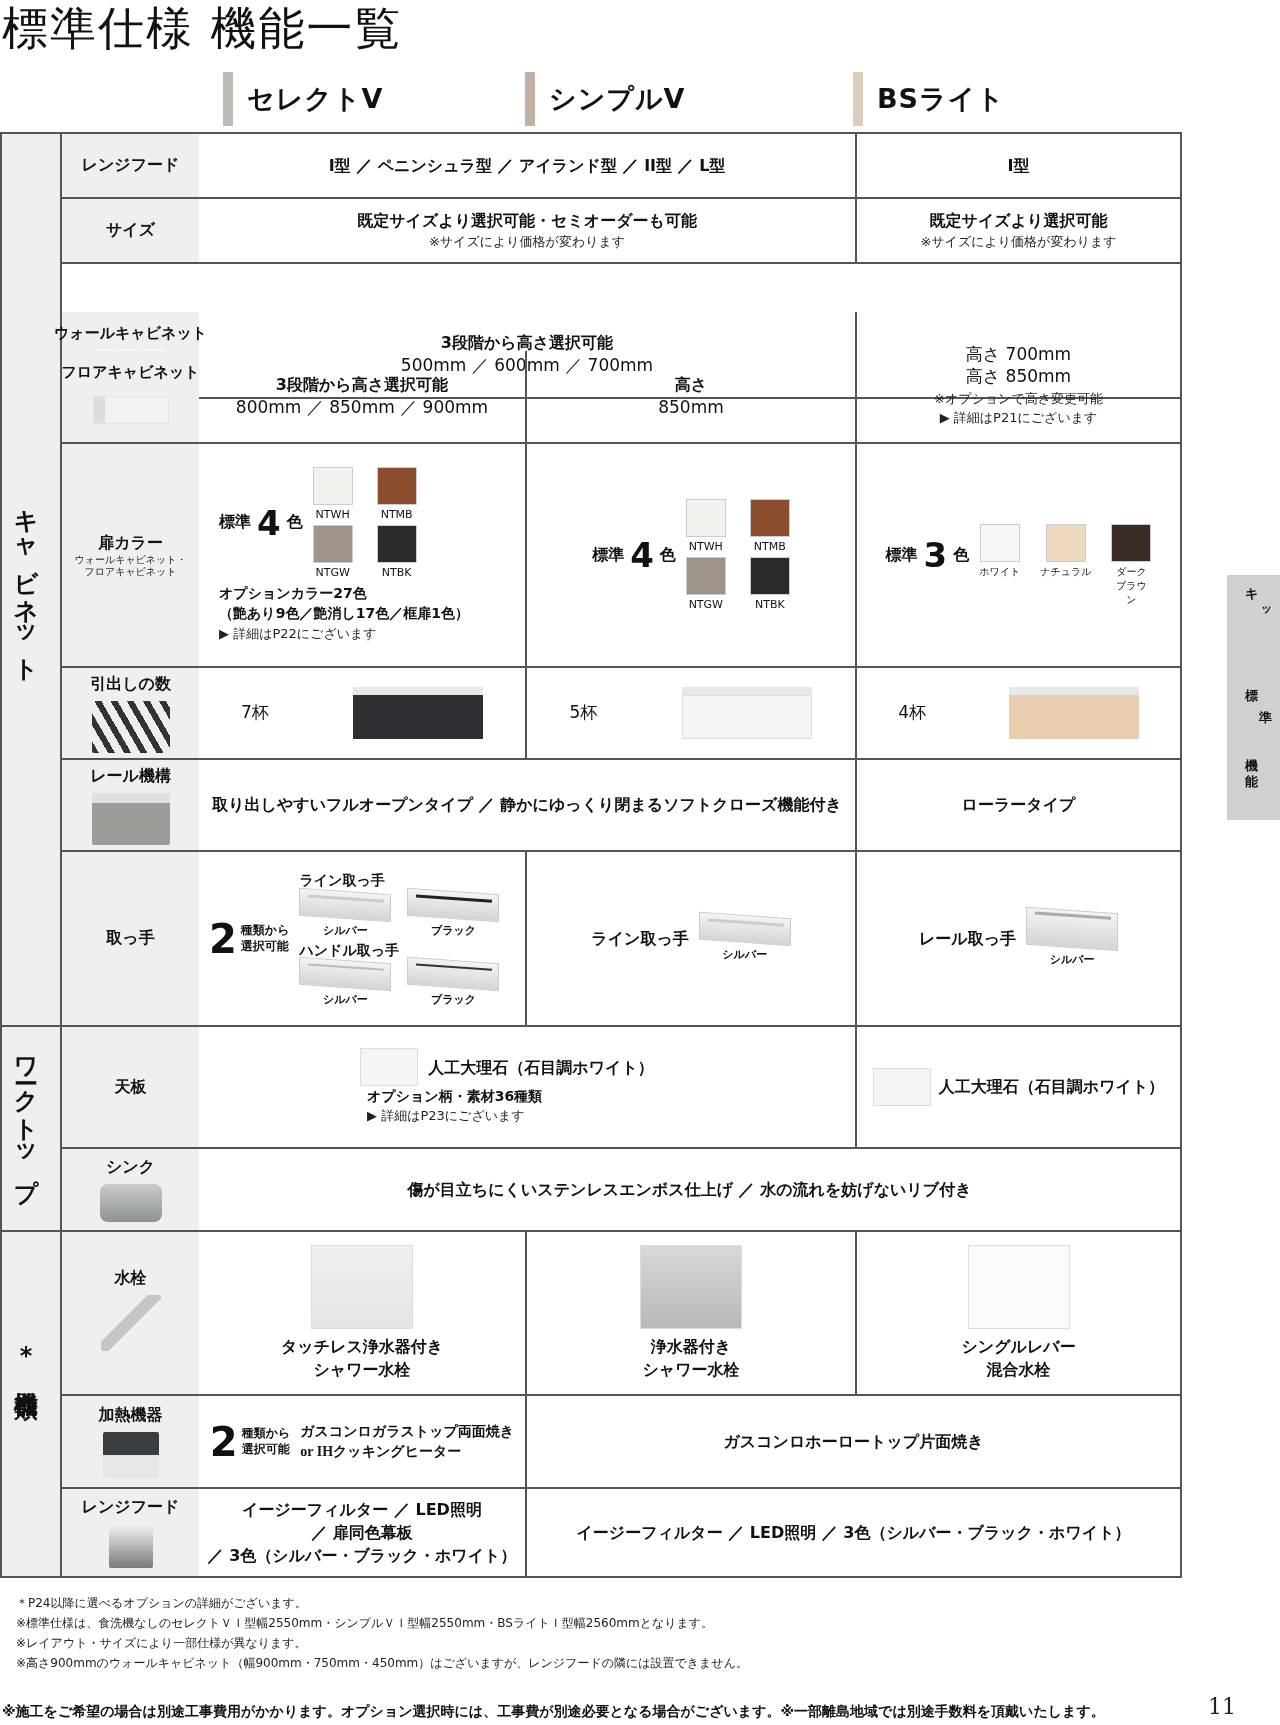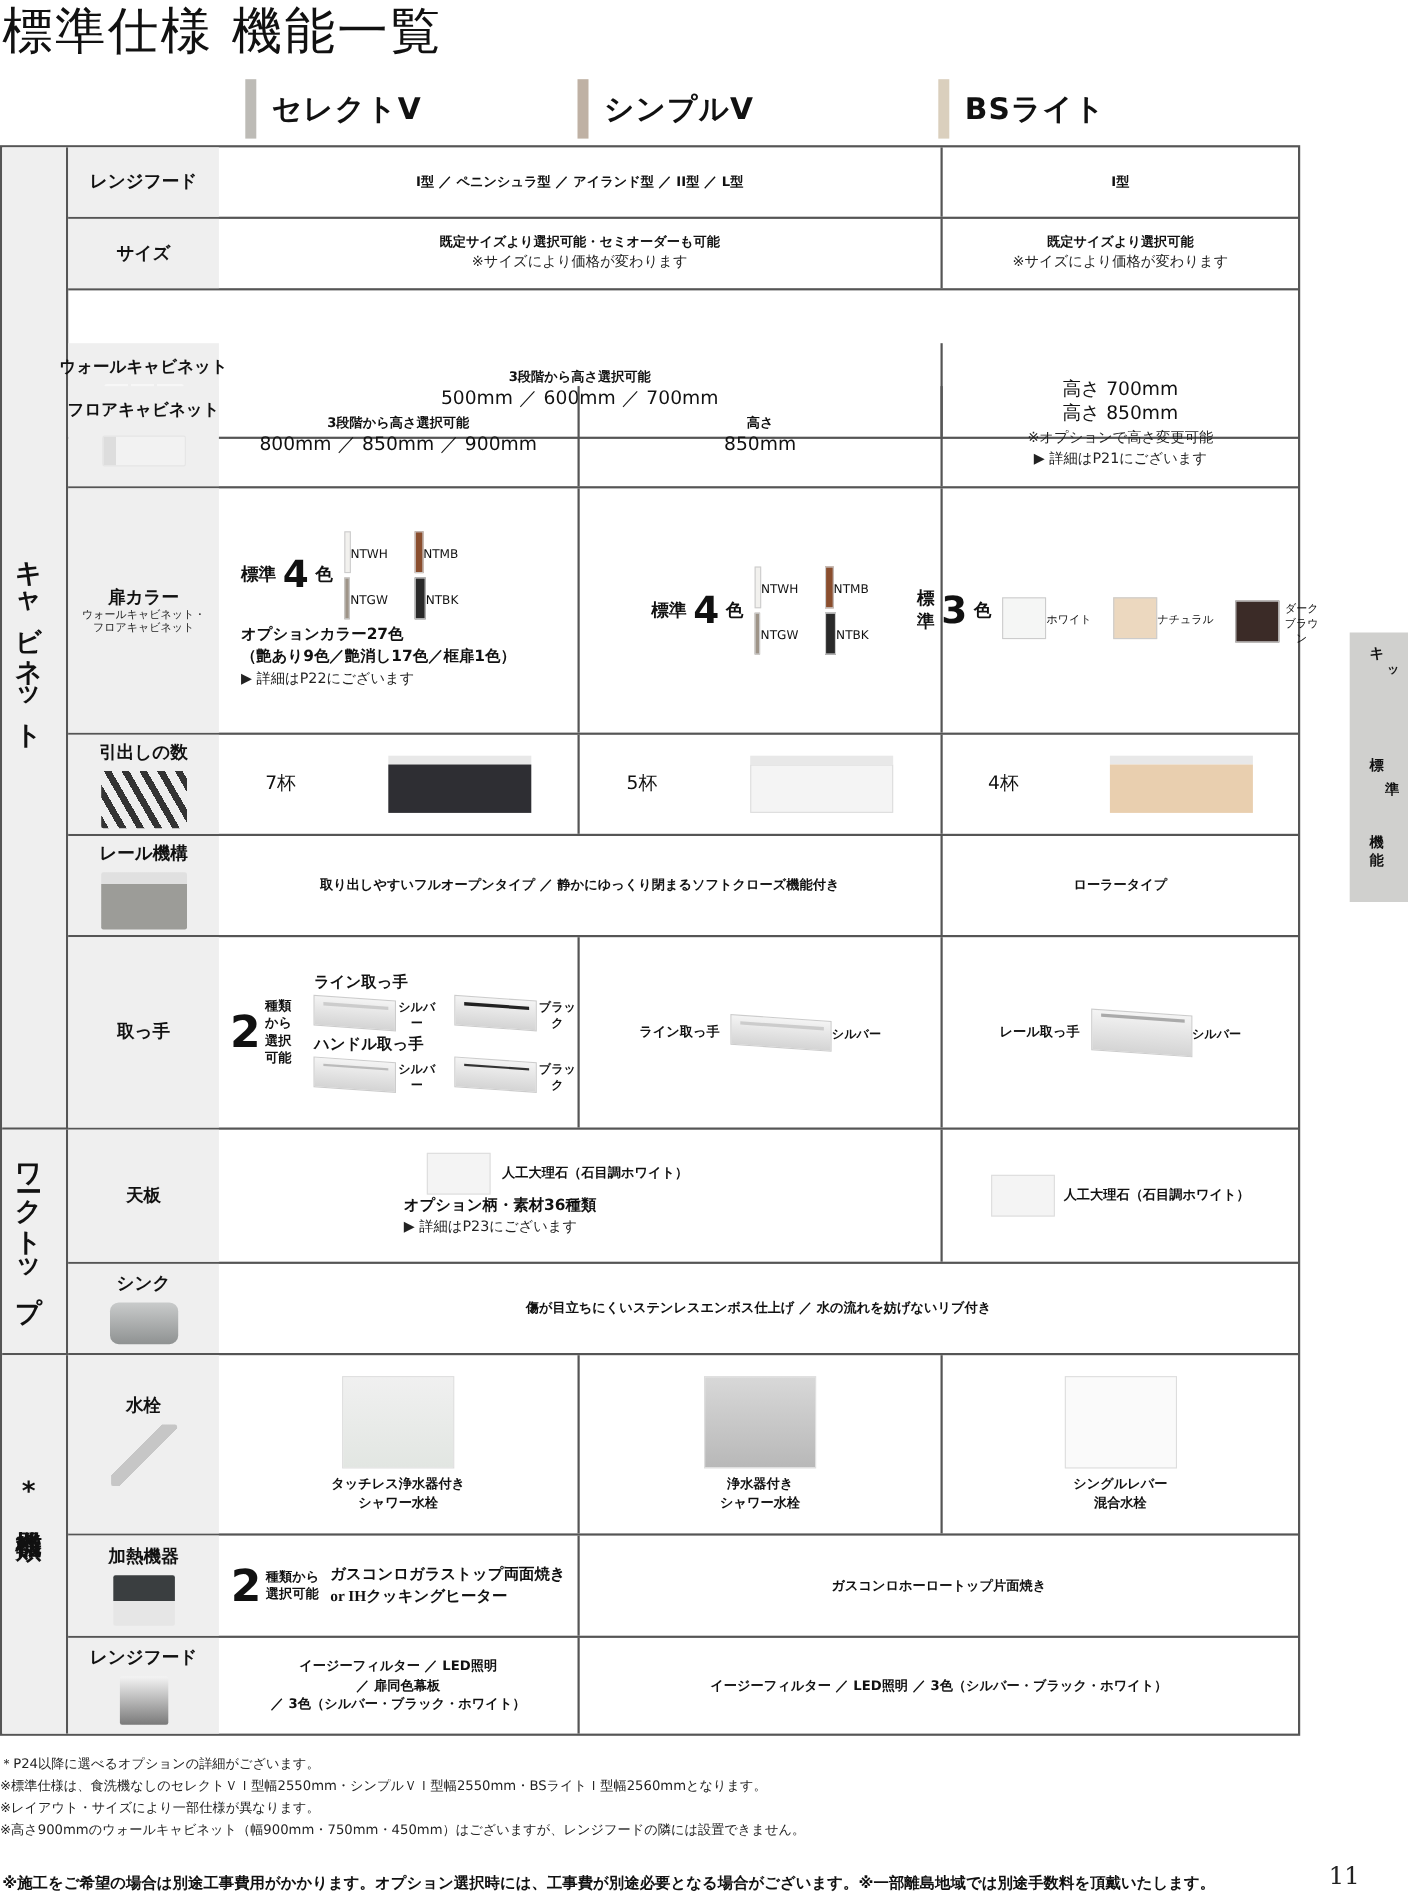--- a/index.html
+++ b/index.html
@@ -25,7 +25,7 @@
 
   .cell { position: absolute; top: 0; bottom: 0; display: flex; flex-direction: column; align-items: center; justify-content: center; text-align: center; border-right: 2px solid #555; }
   .cell.noborder { border-right: none; }
-  .c-main { font-size: 12px; font-weight: bold; line-height: 1.45; }
+  .c-main { font-size: 16px; font-weight: bold; line-height: 1.45; }
   .c-mm { font-size: 17px; font-weight: 500; line-height: 1.4; }
   .c-note { font-size: 13px; color: #222; line-height: 1.5; }
 

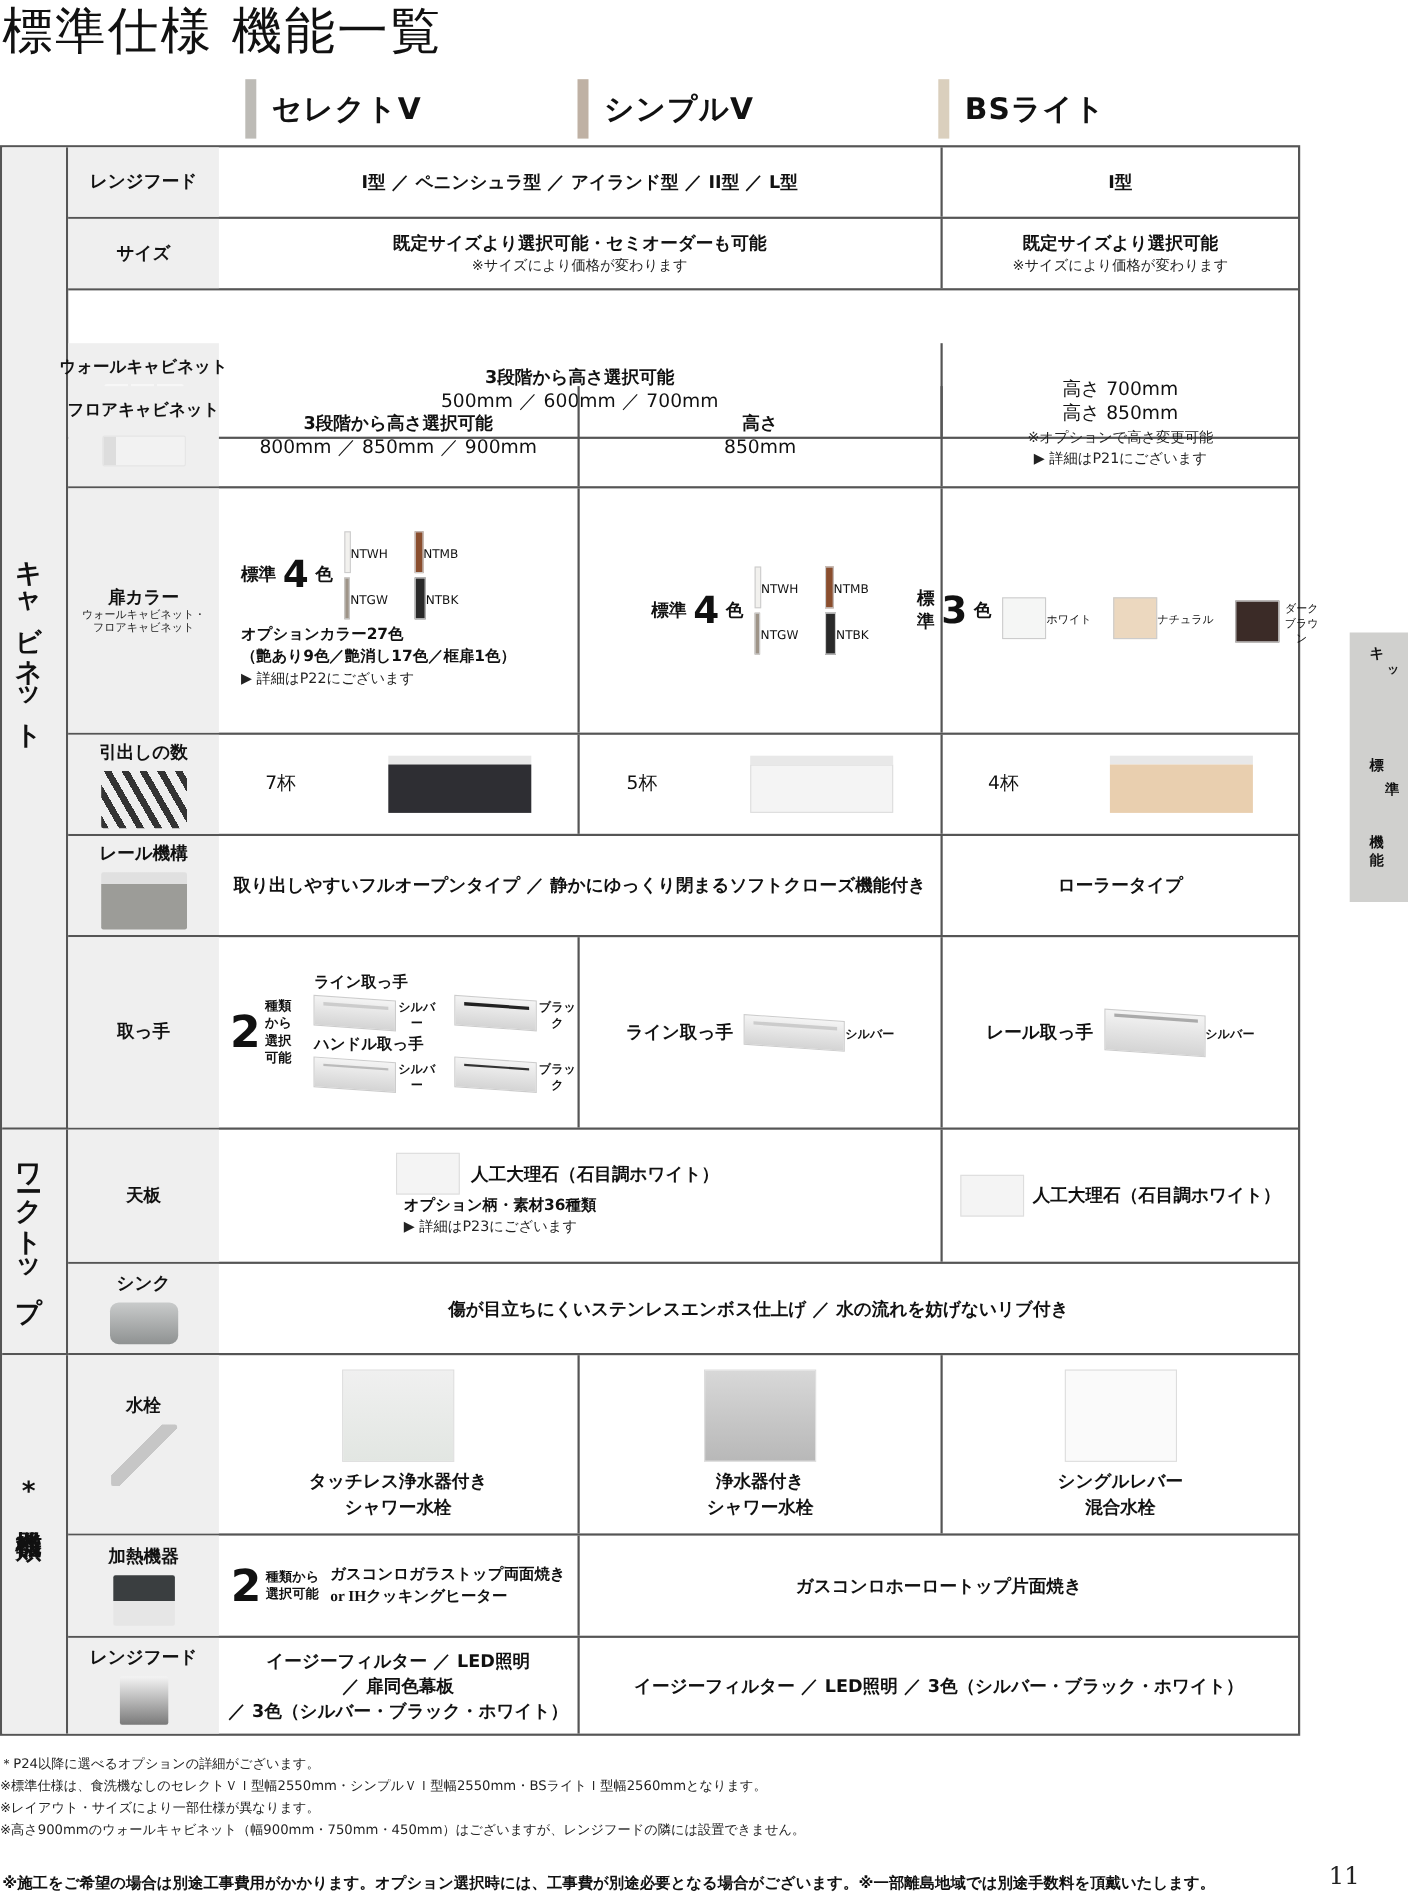--- a/index.html
+++ b/index.html
@@ -40,7 +40,7 @@
   .std { font-size: 16px; font-weight: bold; display: flex; align-items: center; margin-right: 10px; }
   .std .num { font-size: 34px; font-weight: bold; margin: 0 6px; }
   .sw-grid { display: grid; grid-template-columns: 40px 40px; column-gap: 24px; row-gap: 4px; }
-  .sw { display: flex; flex-direction: row; align-items: center; }
+  .sw { display: flex; flex-direction: column; align-items: center; }
   .sw .box { width: 40px; height: 38px; border: 1px solid #ccc; }
   .sw .cap { font-size: 11px; font-weight: 500; margin-top: 3px; white-space: nowrap; }
   .sw-row { display: flex; gap: 20px; }

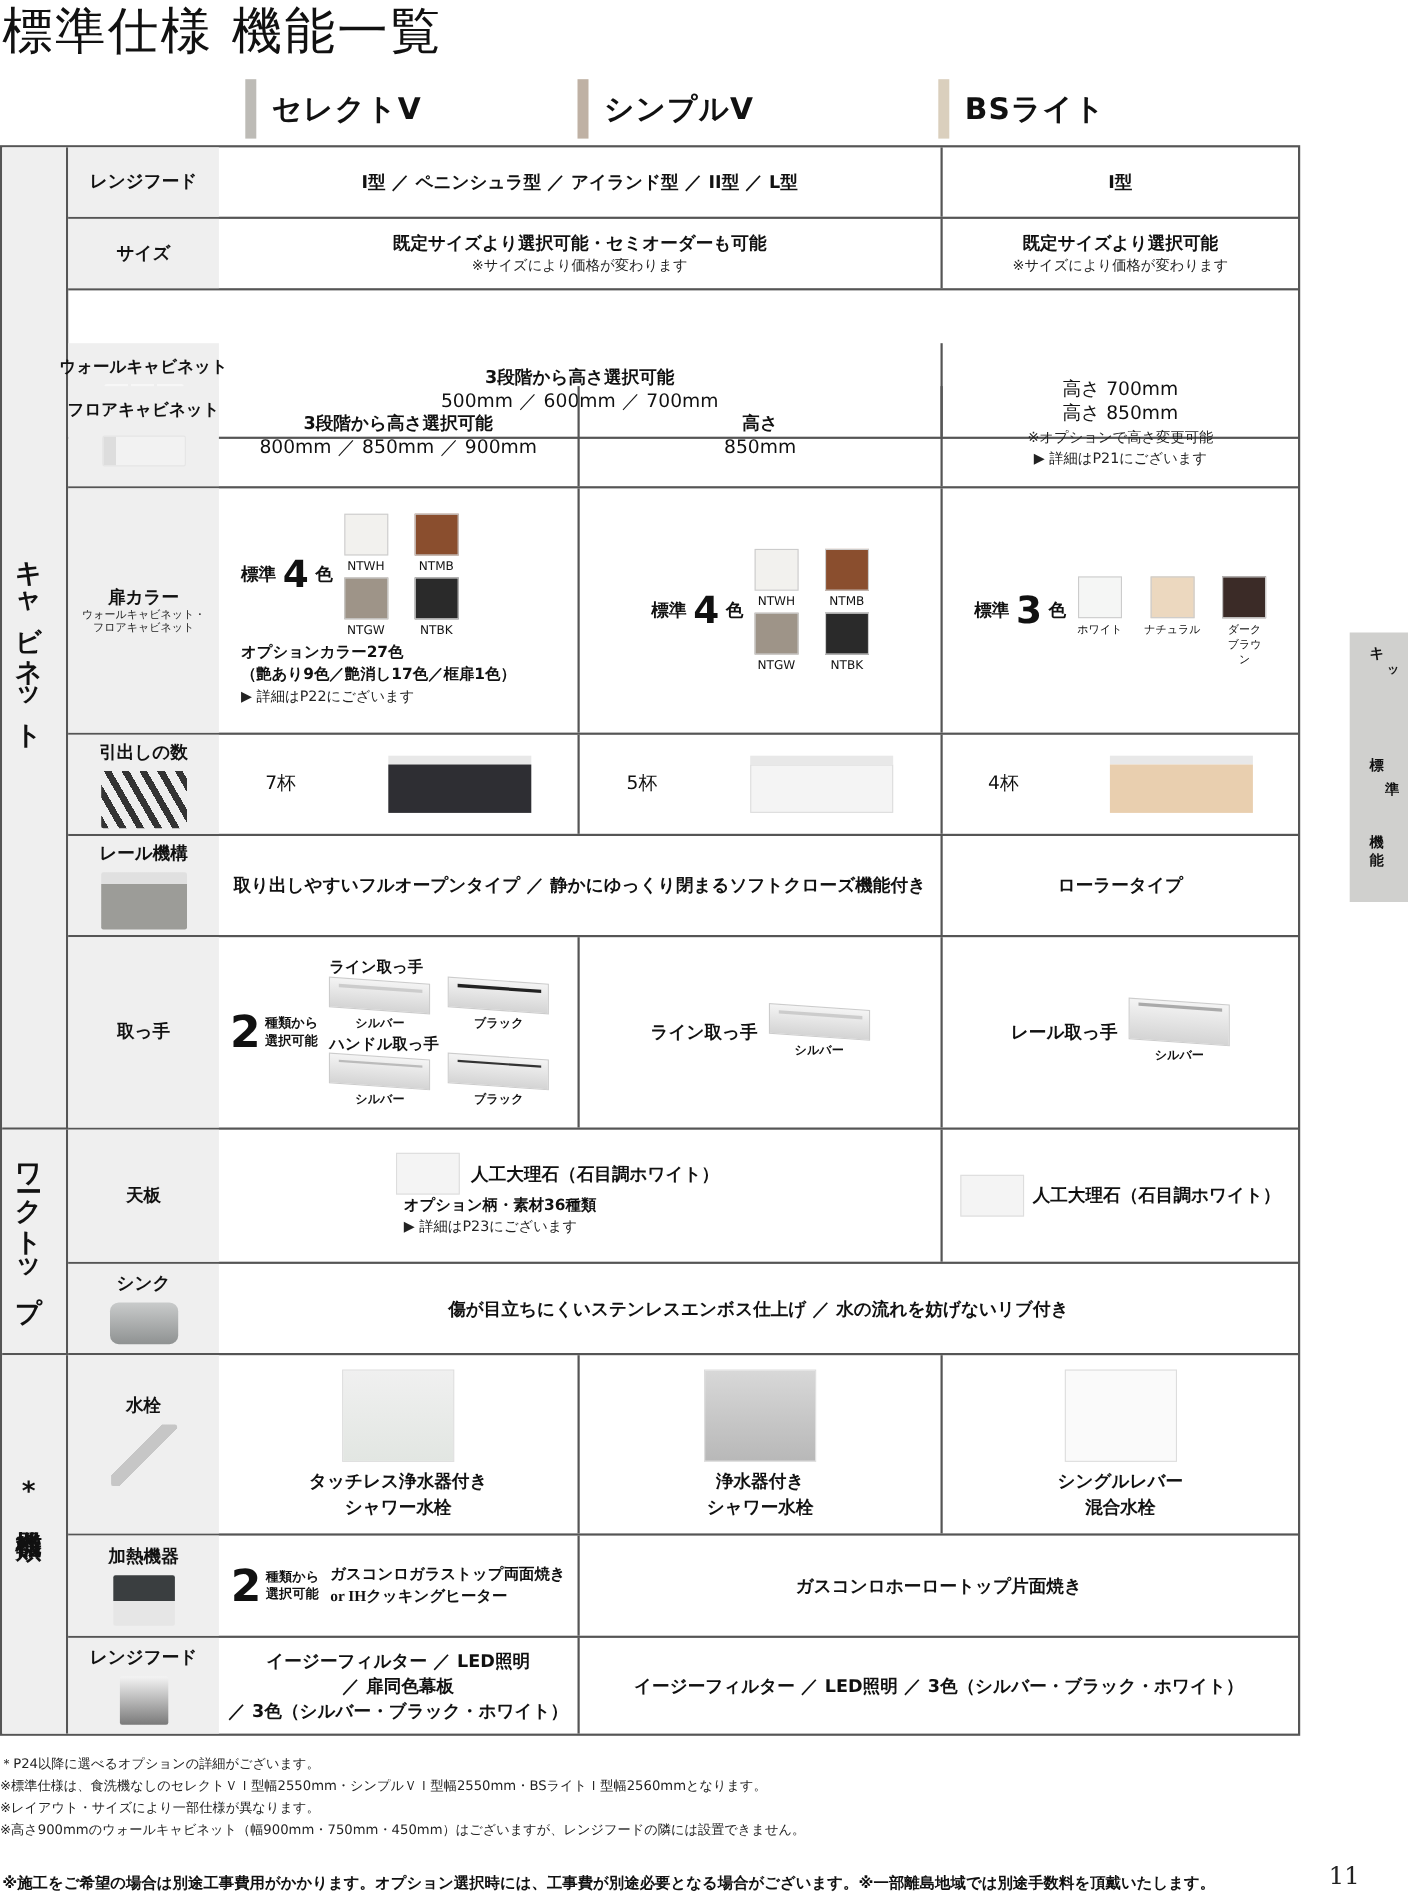--- a/index.html
+++ b/index.html
@@ -57,7 +57,7 @@
   .two .n { font-size: 40px; font-weight: bold; line-height: 1; margin-right: 4px; }
   .two .s { font-size: 12px; font-weight: bold; line-height: 1.3; text-align: left; }
 
-  .footnotes { position: absolute; left: 0; top: 1593px; font-size: 12px; line-height: 20px; color: #222; }
+  .footnotes { position: absolute; left: 16px; top: 1593px; font-size: 12px; line-height: 20px; color: #222; }
   .footer-bar { position: absolute; left: 2px; top: 1703px; font-size: 14px; font-weight: bold; color: #111; }
   .page-num { position: absolute; left: 1208px; top: 1694px; font-family: "DejaVu Serif", "Liberation Serif", serif; font-size: 22px; color: #222; }
 

